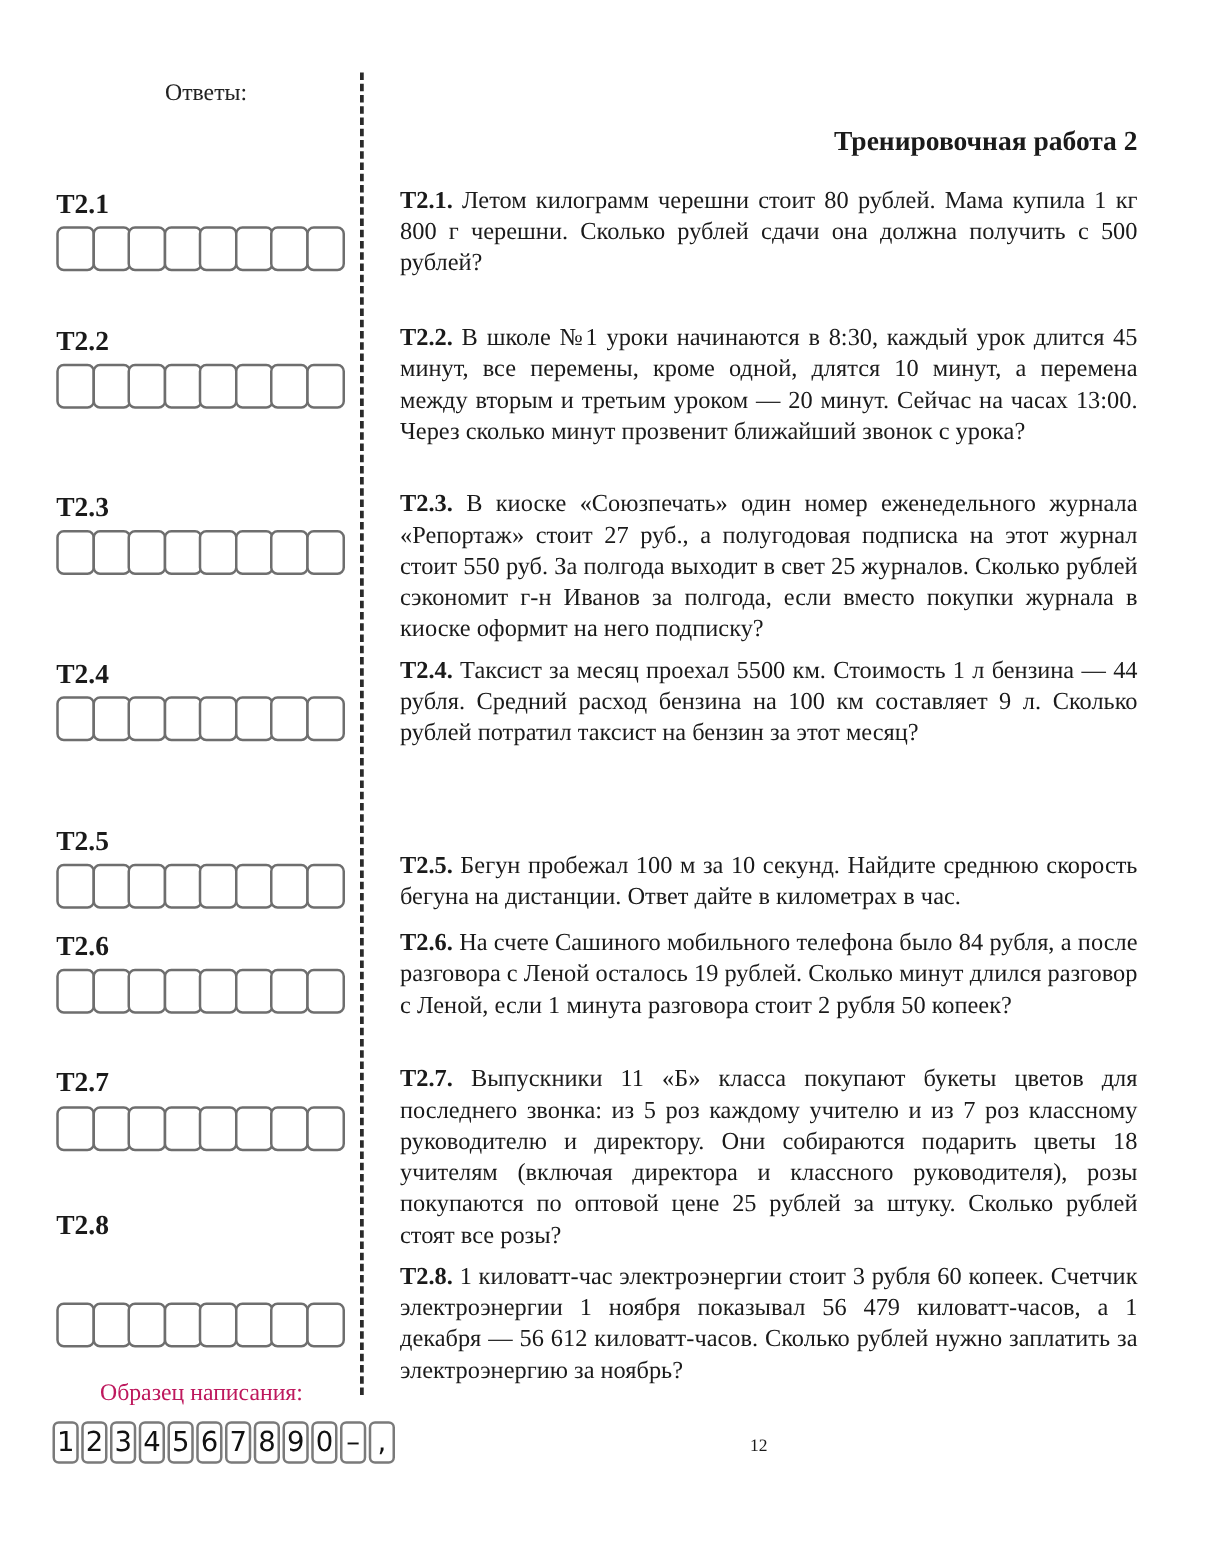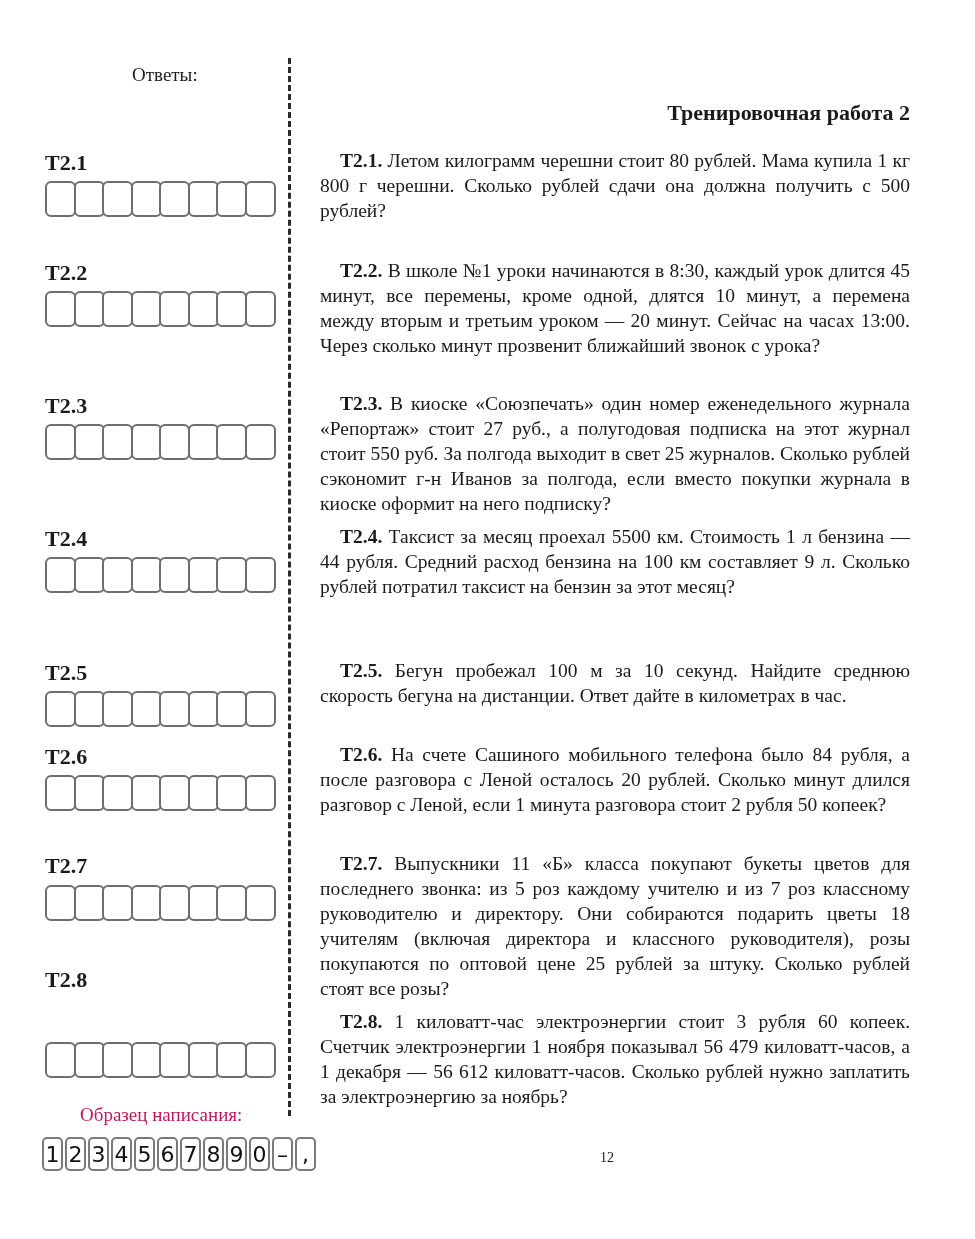--- a/index.html
+++ b/index.html
@@ -39,7 +39,7 @@
     font-size: 19.5px; line-height: 25px; text-align: justify;
     font-family: "Liberation Serif", serif; hyphens: manual;
   }
-  .task b { font-weight: bold; margin-left: 20px; }
+  .task b { font-weight: bold; }
   .sample-label {
     position: absolute; left: 80px; top: 1104px;
     font-size: 19px; font-family: "Liberation Serif", serif; color: #be185d;

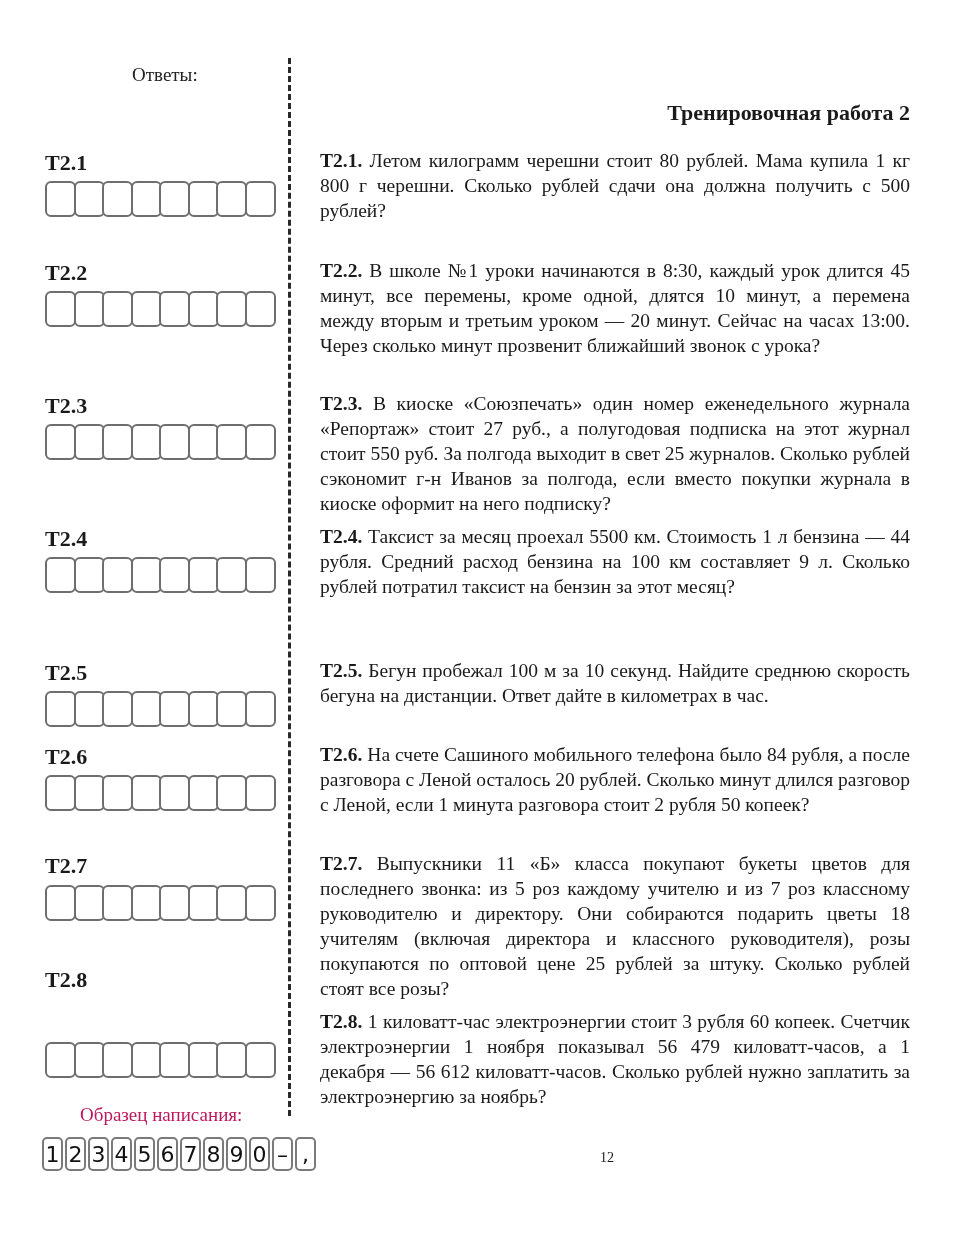--- a/index.html
+++ b/index.html
@@ -186,7 +186,7 @@
 
 <div class="task" style="top:524px"><b>T2.4.</b> <span>Таксист за месяц проехал 5500 км. Стоимость 1 л бензина — 44 рубля. Средний расход бензина на 100 км составляет 9 л. Сколько рублей потратил таксист на бензин за этот месяц?</span></div>
 
-<div class="task" style="top:658px"><b>T2.5.</b> <span>Бегун пробежал 100 м за 10 секунд. Найдите среднюю скорость бегуна на дистанции. Ответ дайте в километрах в час.</span></div>
+<div class="task" style="top:680px"><b>T2.5.</b> <span>Бегун пробежал 100 м за 10 секунд. Найдите среднюю скорость бегуна на дистанции. Ответ дайте в километрах в час.</span></div>
 
 <div class="task" style="top:742px"><b>T2.6.</b> <span>На счете Сашиного мобильного телефона было 84 рубля, а после разговора с Леной осталось 20 рублей. Сколько минут длился разговор с Леной, если 1 минута разговора стоит 2 рубля 50 копеек?</span></div>
 

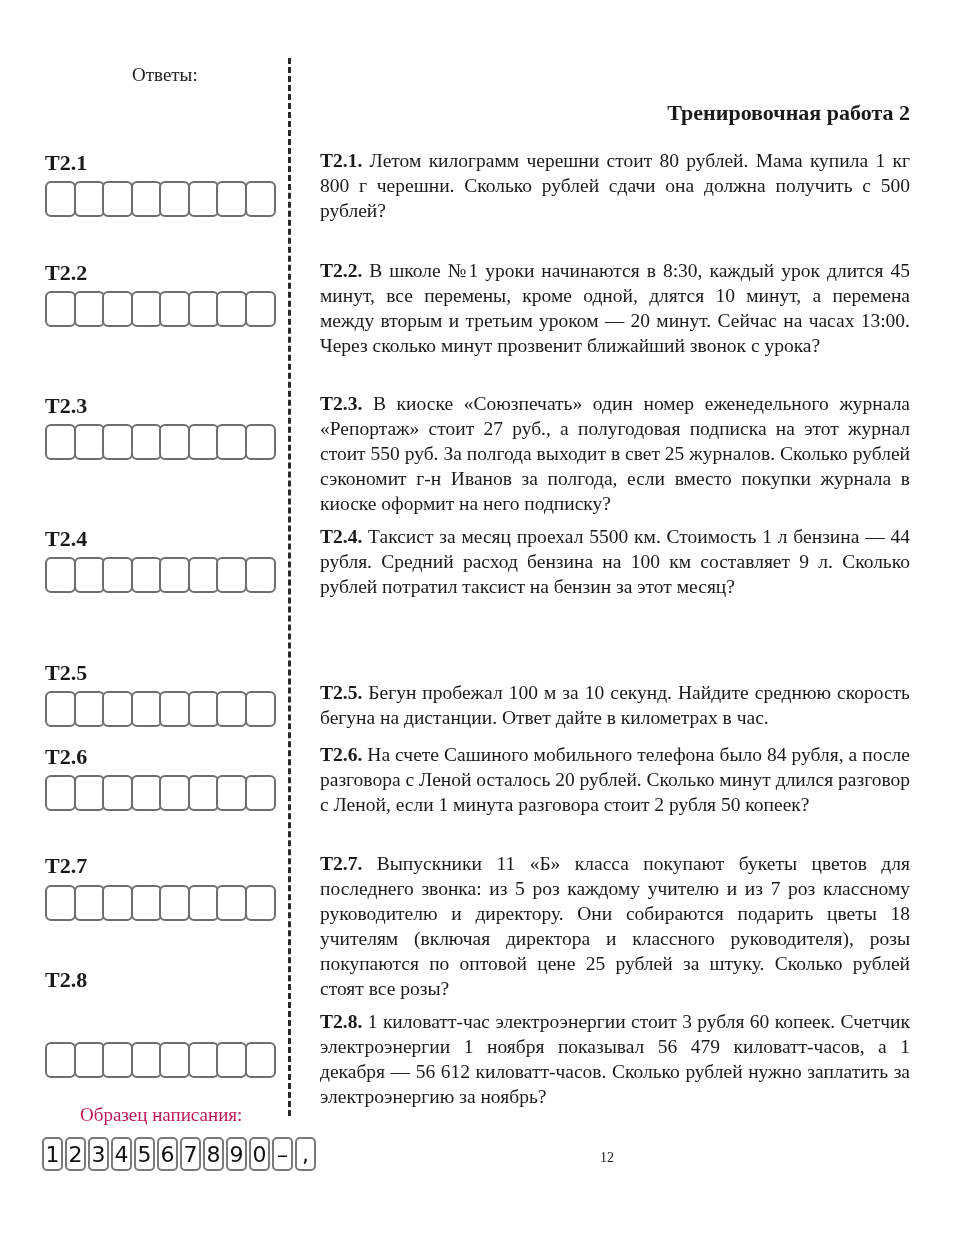--- a/index.html
+++ b/index.html
@@ -188,7 +188,7 @@
 
 <div class="task" style="top:680px"><b>T2.5.</b> <span>Бегун пробежал 100 м за 10 секунд. Найдите среднюю скорость бегуна на дистанции. Ответ дайте в километрах в час.</span></div>
 
-<div class="task" style="top:742px"><b>T2.6.</b> <span>На счете Сашиного мобильного телефона было 84 рубля, а после разговора с Леной осталось 20 рублей. Сколько минут длился разговор с Леной, если 1 минута разговора стоит 2 рубля 50 копеек?</span></div>
+<div class="task" style="top:742px"><b>T2.6.</b> <span>На счете Сашиного мобильного телефона было 84 рубля, а после разговора с Леной осталось 19 рублей. Сколько минут длился разговор с Леной, если 1 минута разговора стоит 2 рубля 50 копеек?</span></div>
 
 <div class="task" style="top:851px"><b>T2.7.</b> <span>Выпускники 11 «Б» класса покупают букеты цветов для последнего звонка: из 5 роз каждому учителю и из 7 роз классному руководителю и директору. Они собираются подарить цветы 18 учителям (включая директора и классного руководителя), розы покупаются по оптовой цене 25 рублей за штуку. Сколько рублей стоят все розы?</span></div>
 

